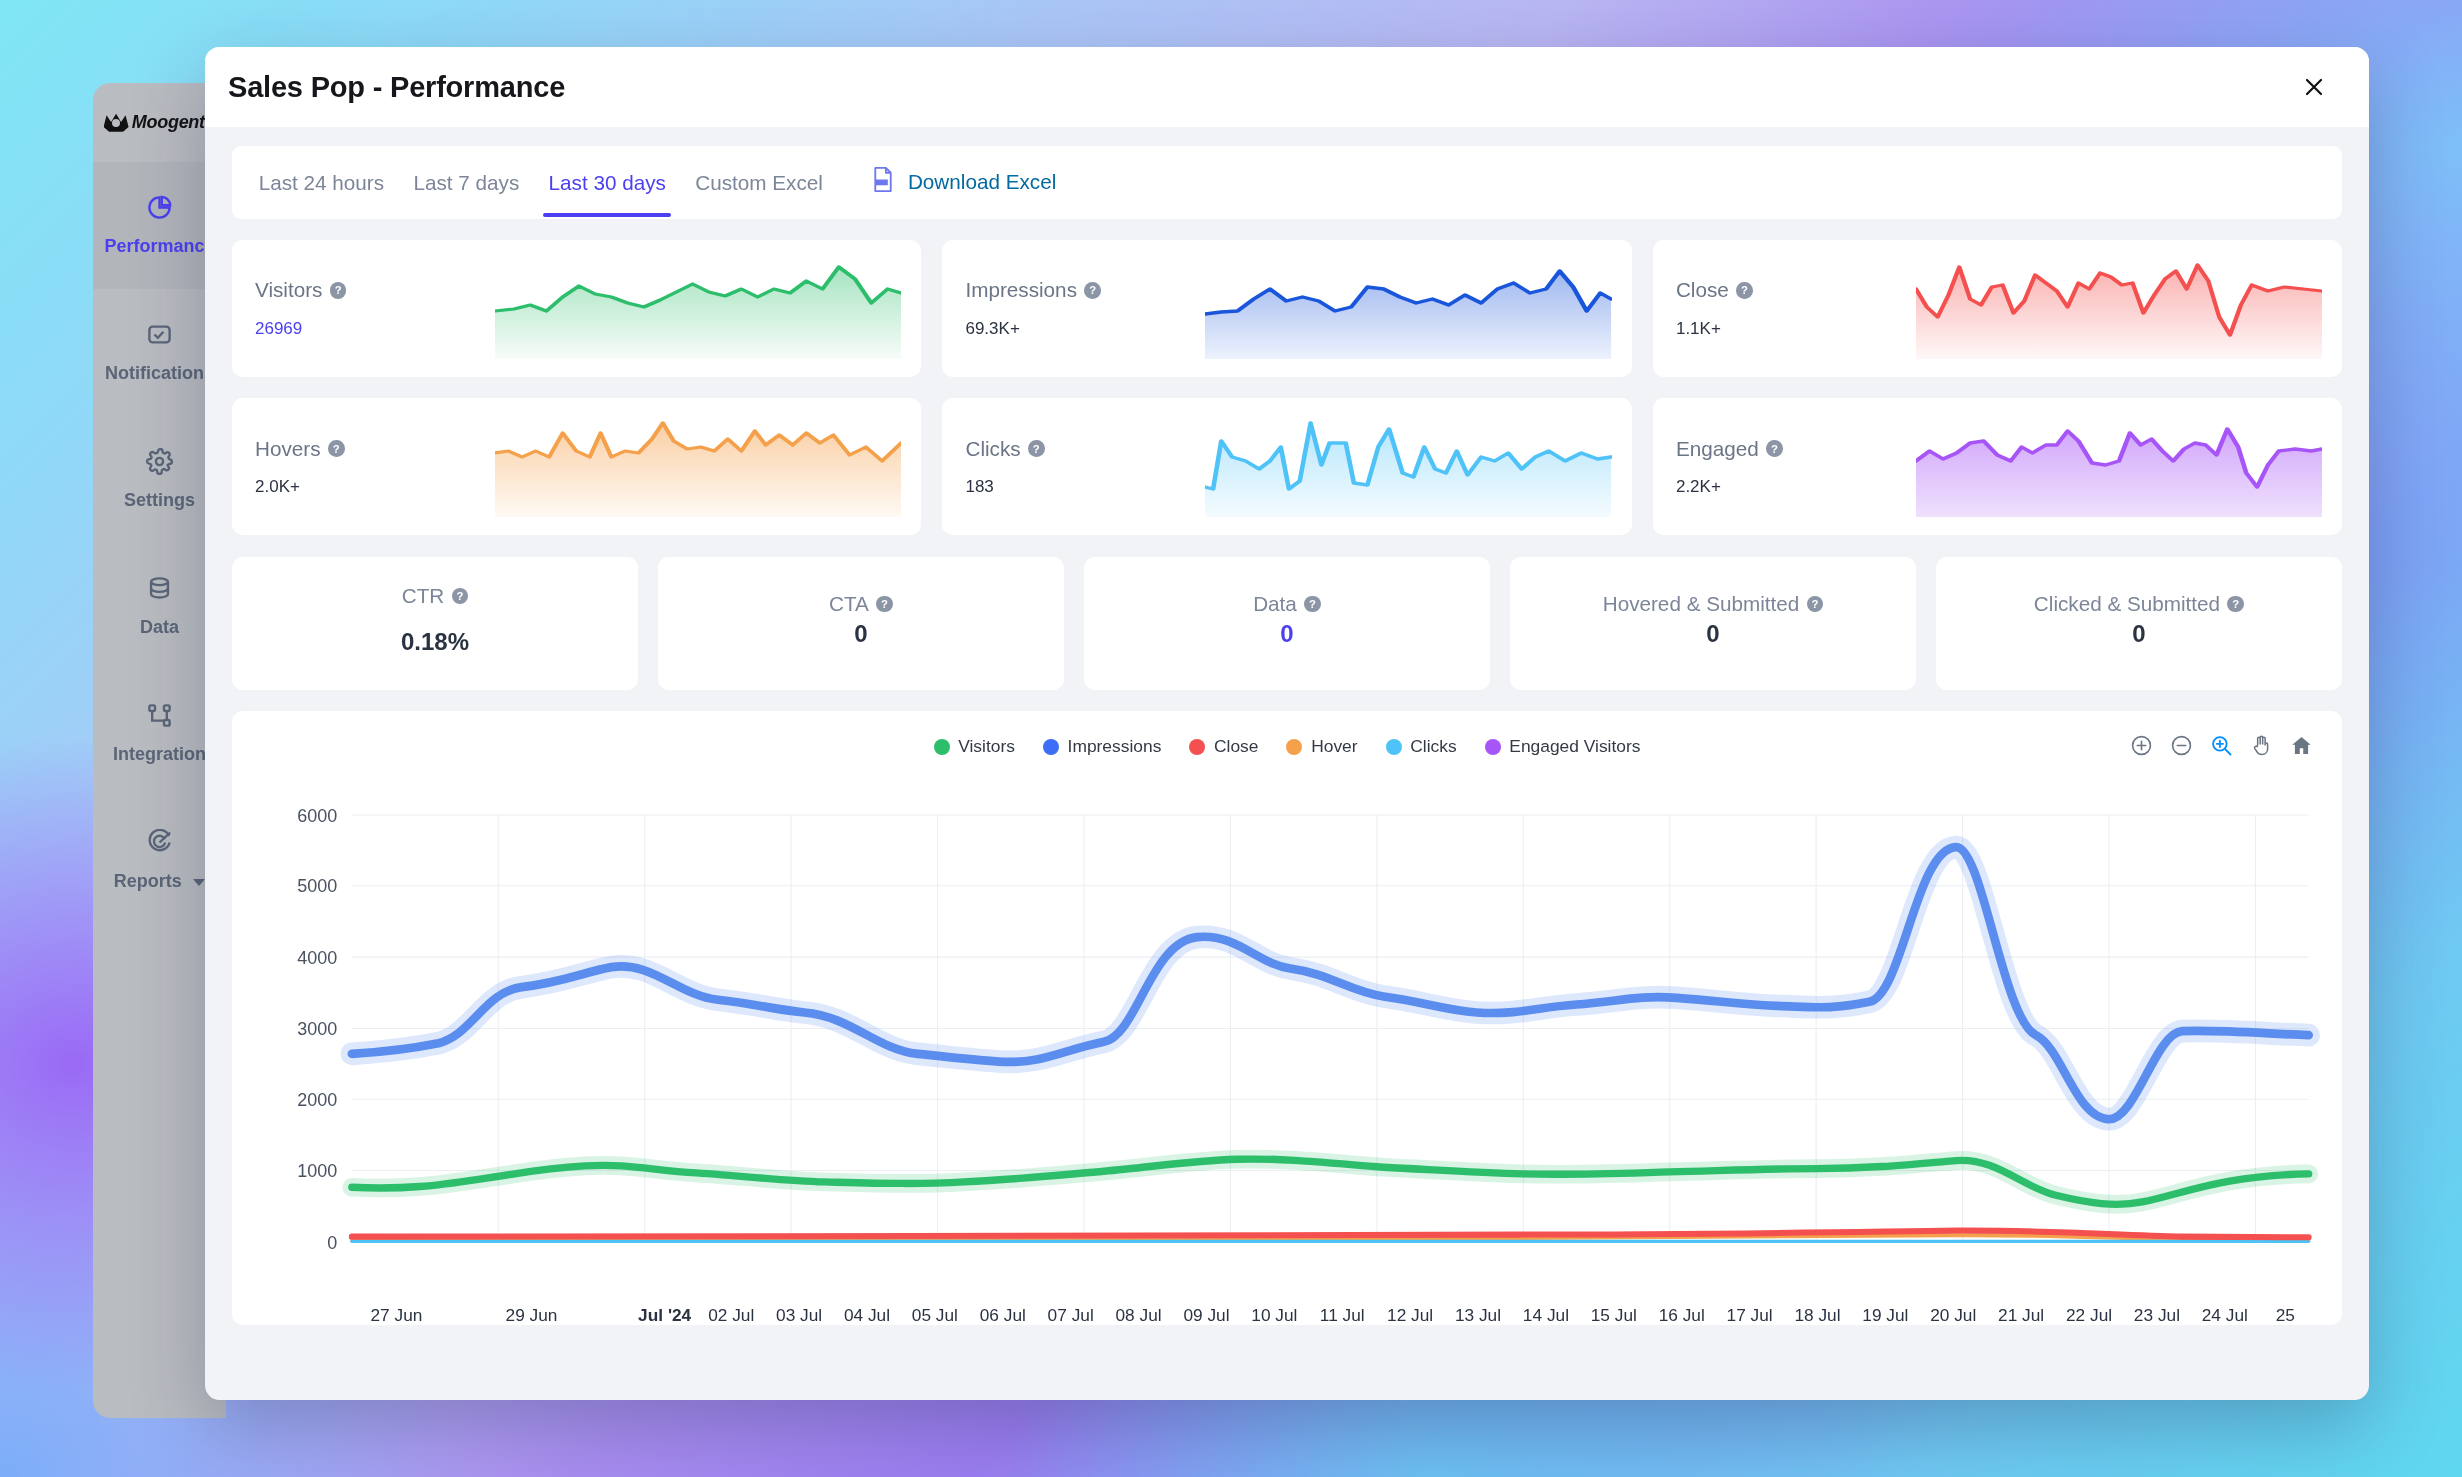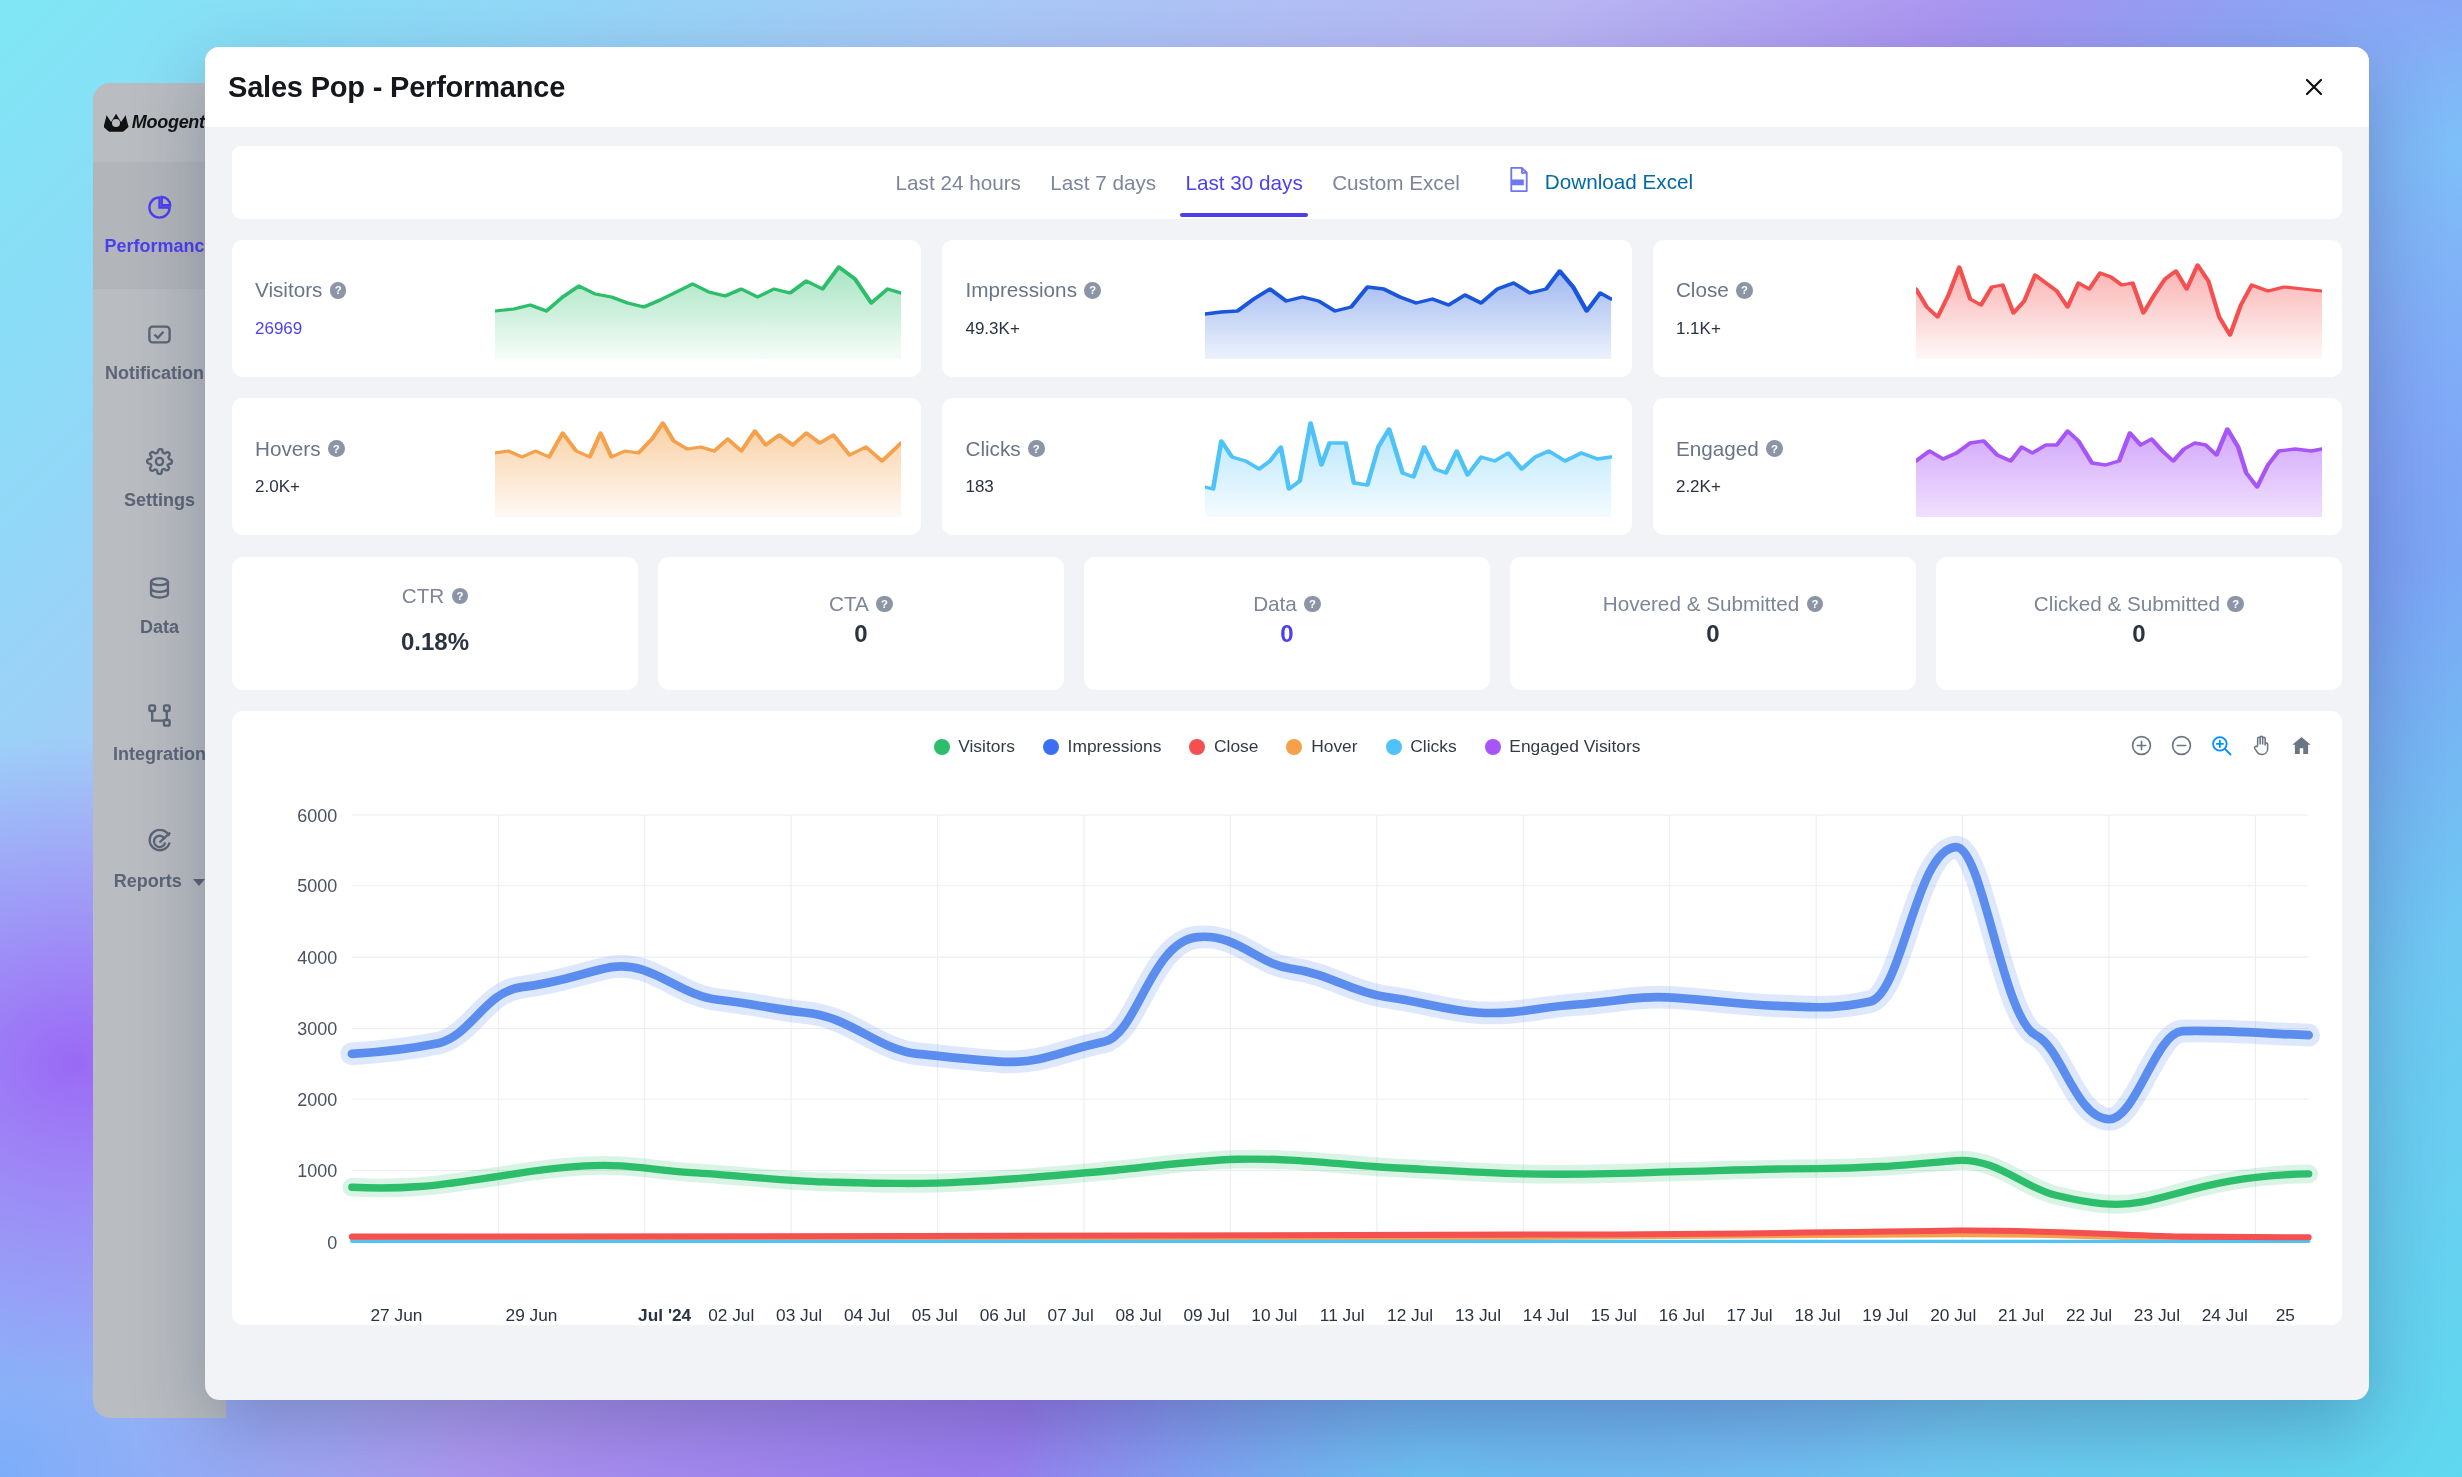--- a/index.html
+++ b/index.html
@@ -84,7 +84,7 @@
   
   .tabbar{
     background:#fff; border-radius:9.3px; height:73px;
-    display:flex; align-items:center; padding:0 12px; gap:0;justify-content:center;
+    display:flex; align-items:center; padding:0 12px; gap:0;
   }
   .tab{
     position:relative; font-size:20.7px; color:#7c8698;

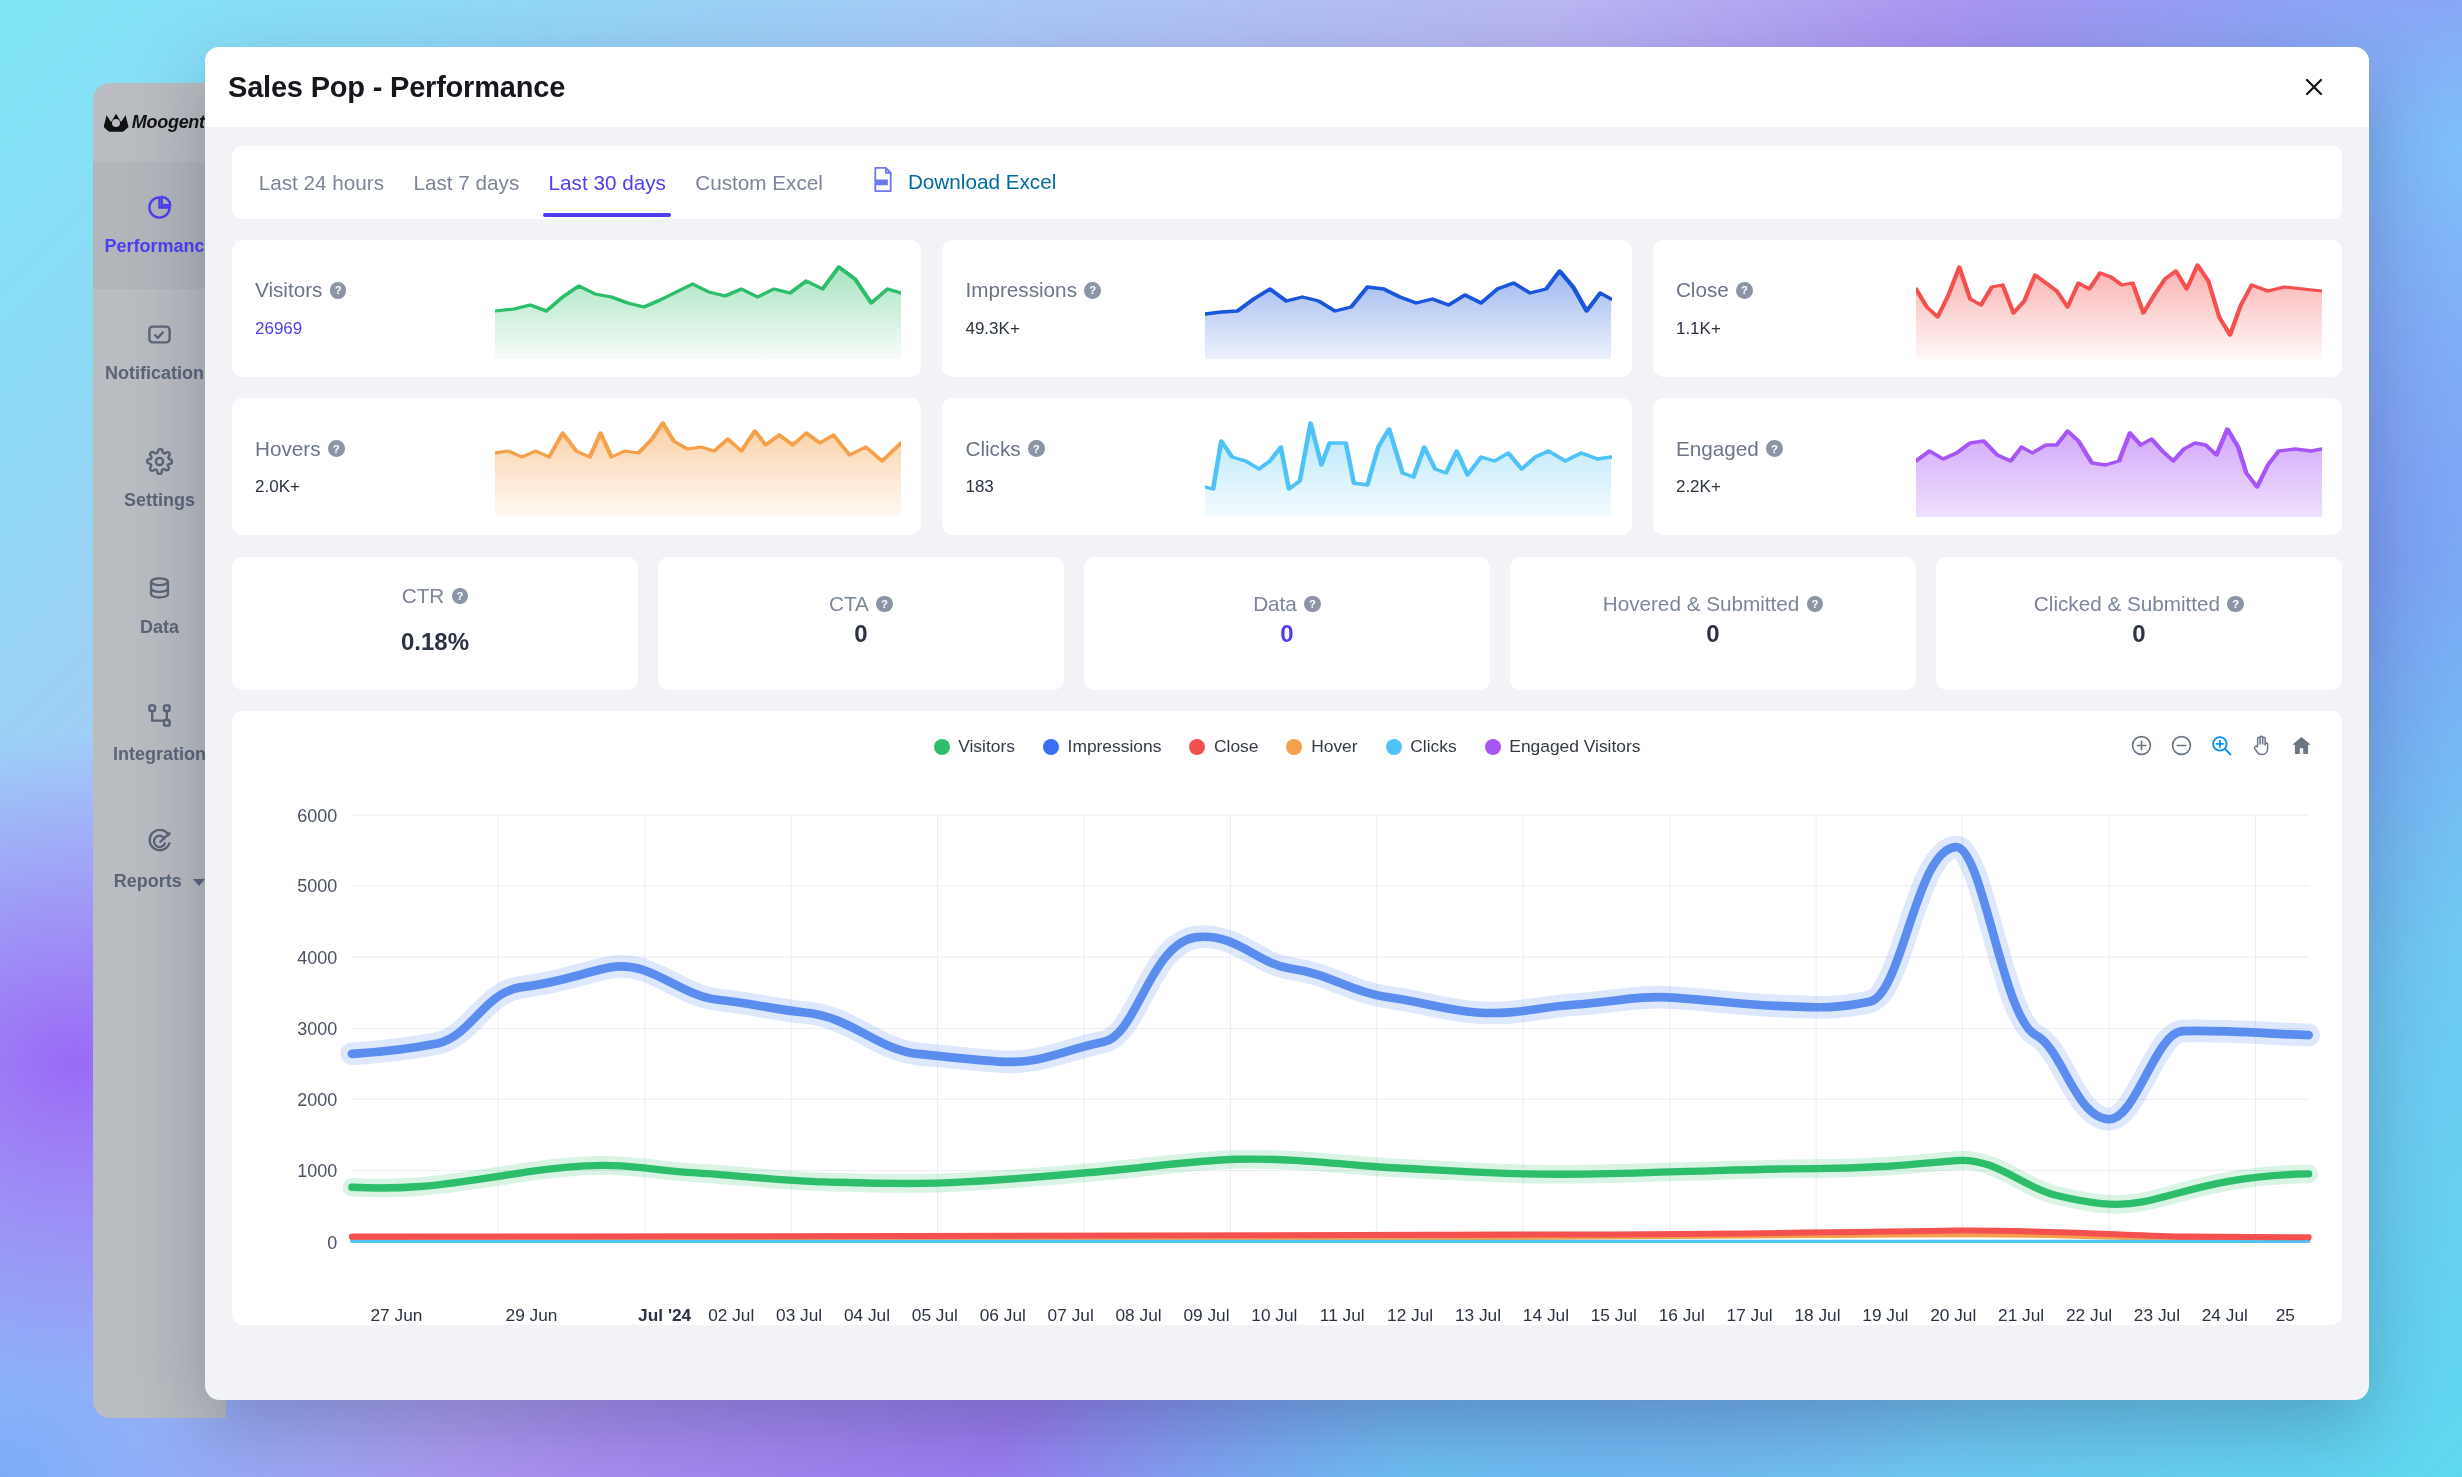--- a/index.html
+++ b/index.html
@@ -295,7 +295,7 @@
             <span>Impressions</span>
             <span class="q">?</span>
           </div>
-          <div class="metric-value">49.3K+</div>
+          <div class="metric-value">69.3K+</div>
         </div>
         <div class="spark">
           <svg viewBox="0 0 300 100" preserveAspectRatio="none">

